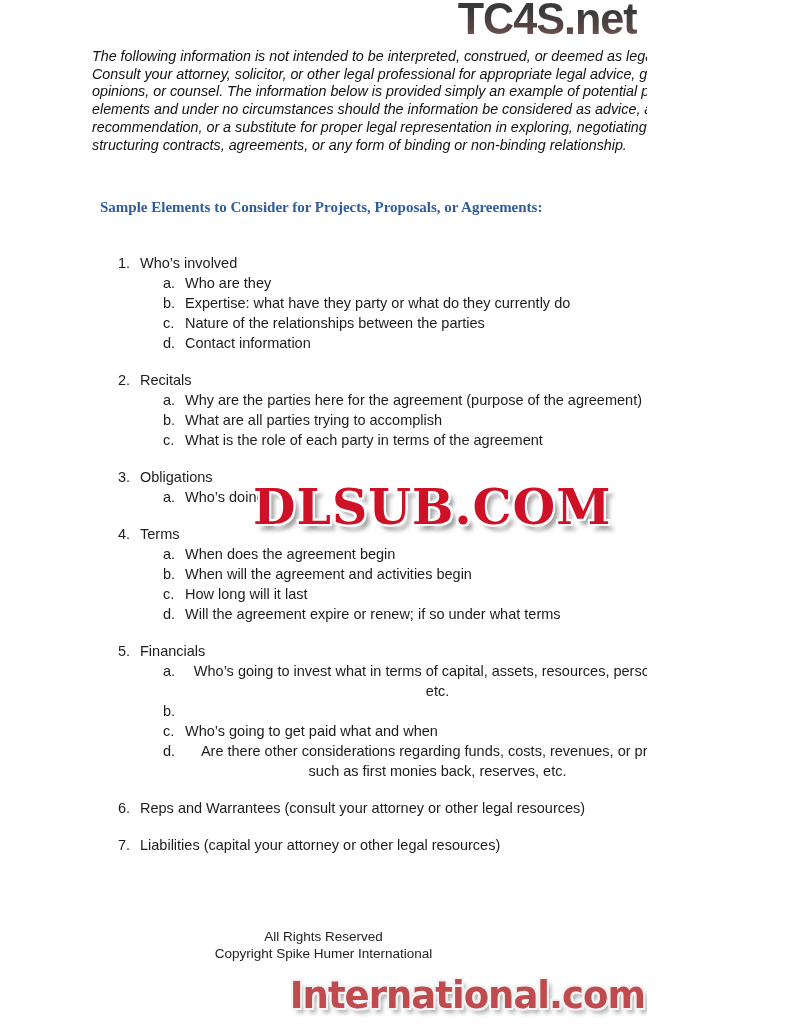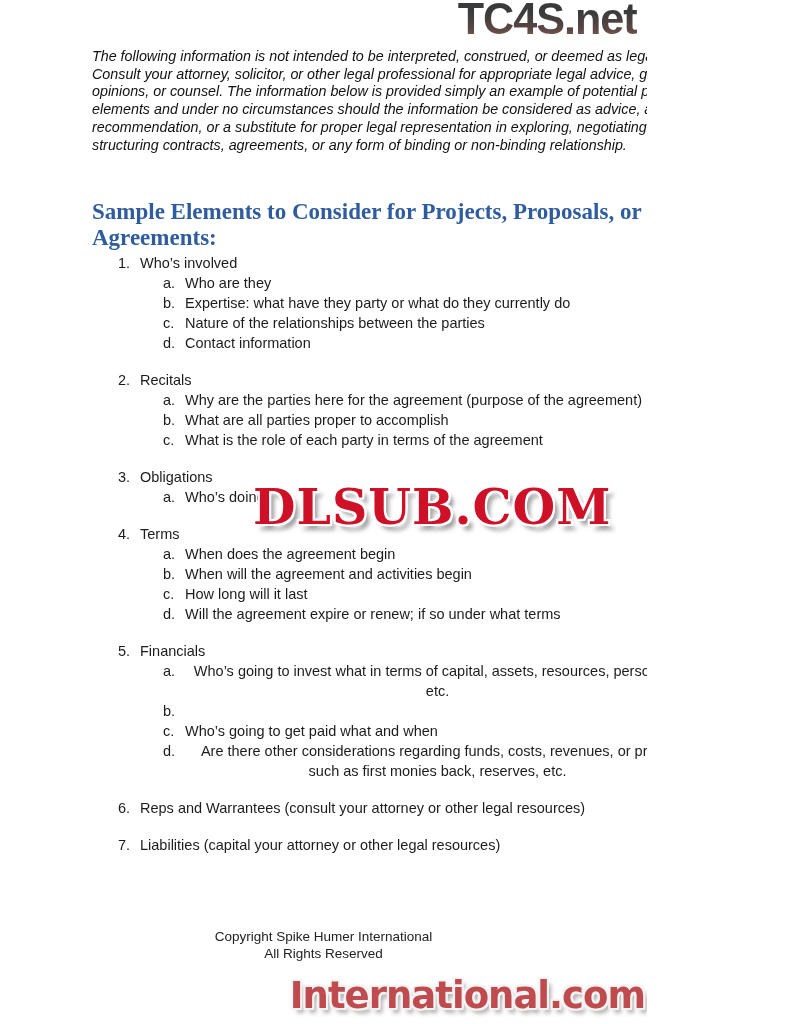--- a/index.html
+++ b/index.html
@@ -47,11 +47,11 @@
   
   .heading {
     position: absolute;
-    left: 92px;
+    left: 100px;
     top: 199px;
     font-family: "Liberation Serif", serif;
     font-weight: 700;
-    font-size: 23px;
+    font-size: 15px;
     color: #2e5c9e;
   }
 

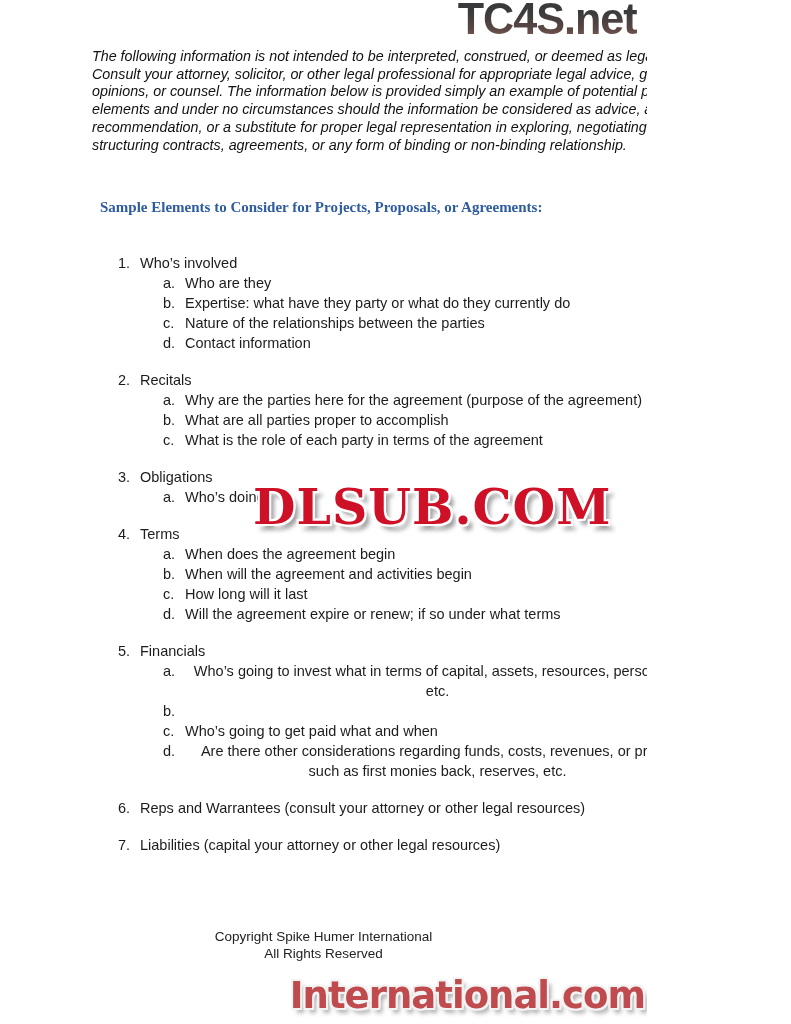--- a/index.html
+++ b/index.html
@@ -168,7 +168,7 @@
       </div>
       <div class="sub">
         <span class="marker">b.</span>
-        <span class="txt">What  are all parties proper to accomplish</span>
+        <span class="txt">What  are all parties trying to accomplish</span>
       </div>
       <div class="sub">
         <span class="marker">c.</span>

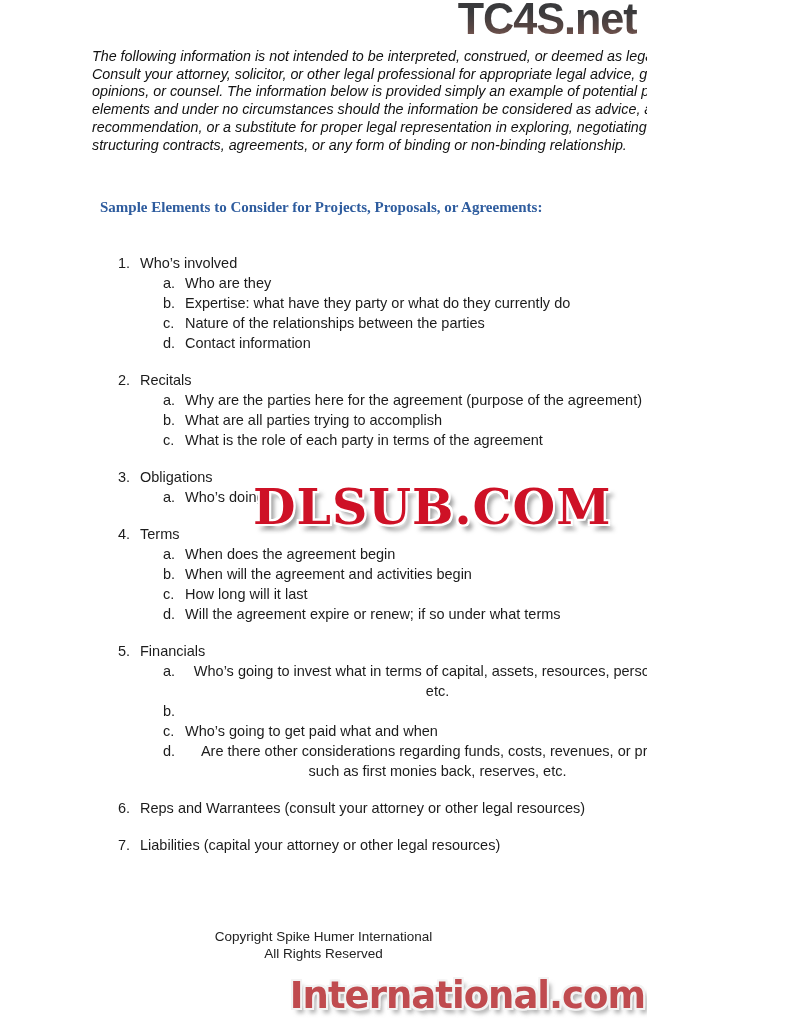--- a/index.html
+++ b/index.html
@@ -251,8 +251,8 @@
   <div class="wm-mid">DLSUB.COM</div>
 
   <div class="footer">
+    <div>All Rights Reserved</div>
     <div>Copyright Spike Humer International</div>
-    <div>All Rights Reserved</div>
   </div>
 
   <div class="wm-bottom">International.com</div>

